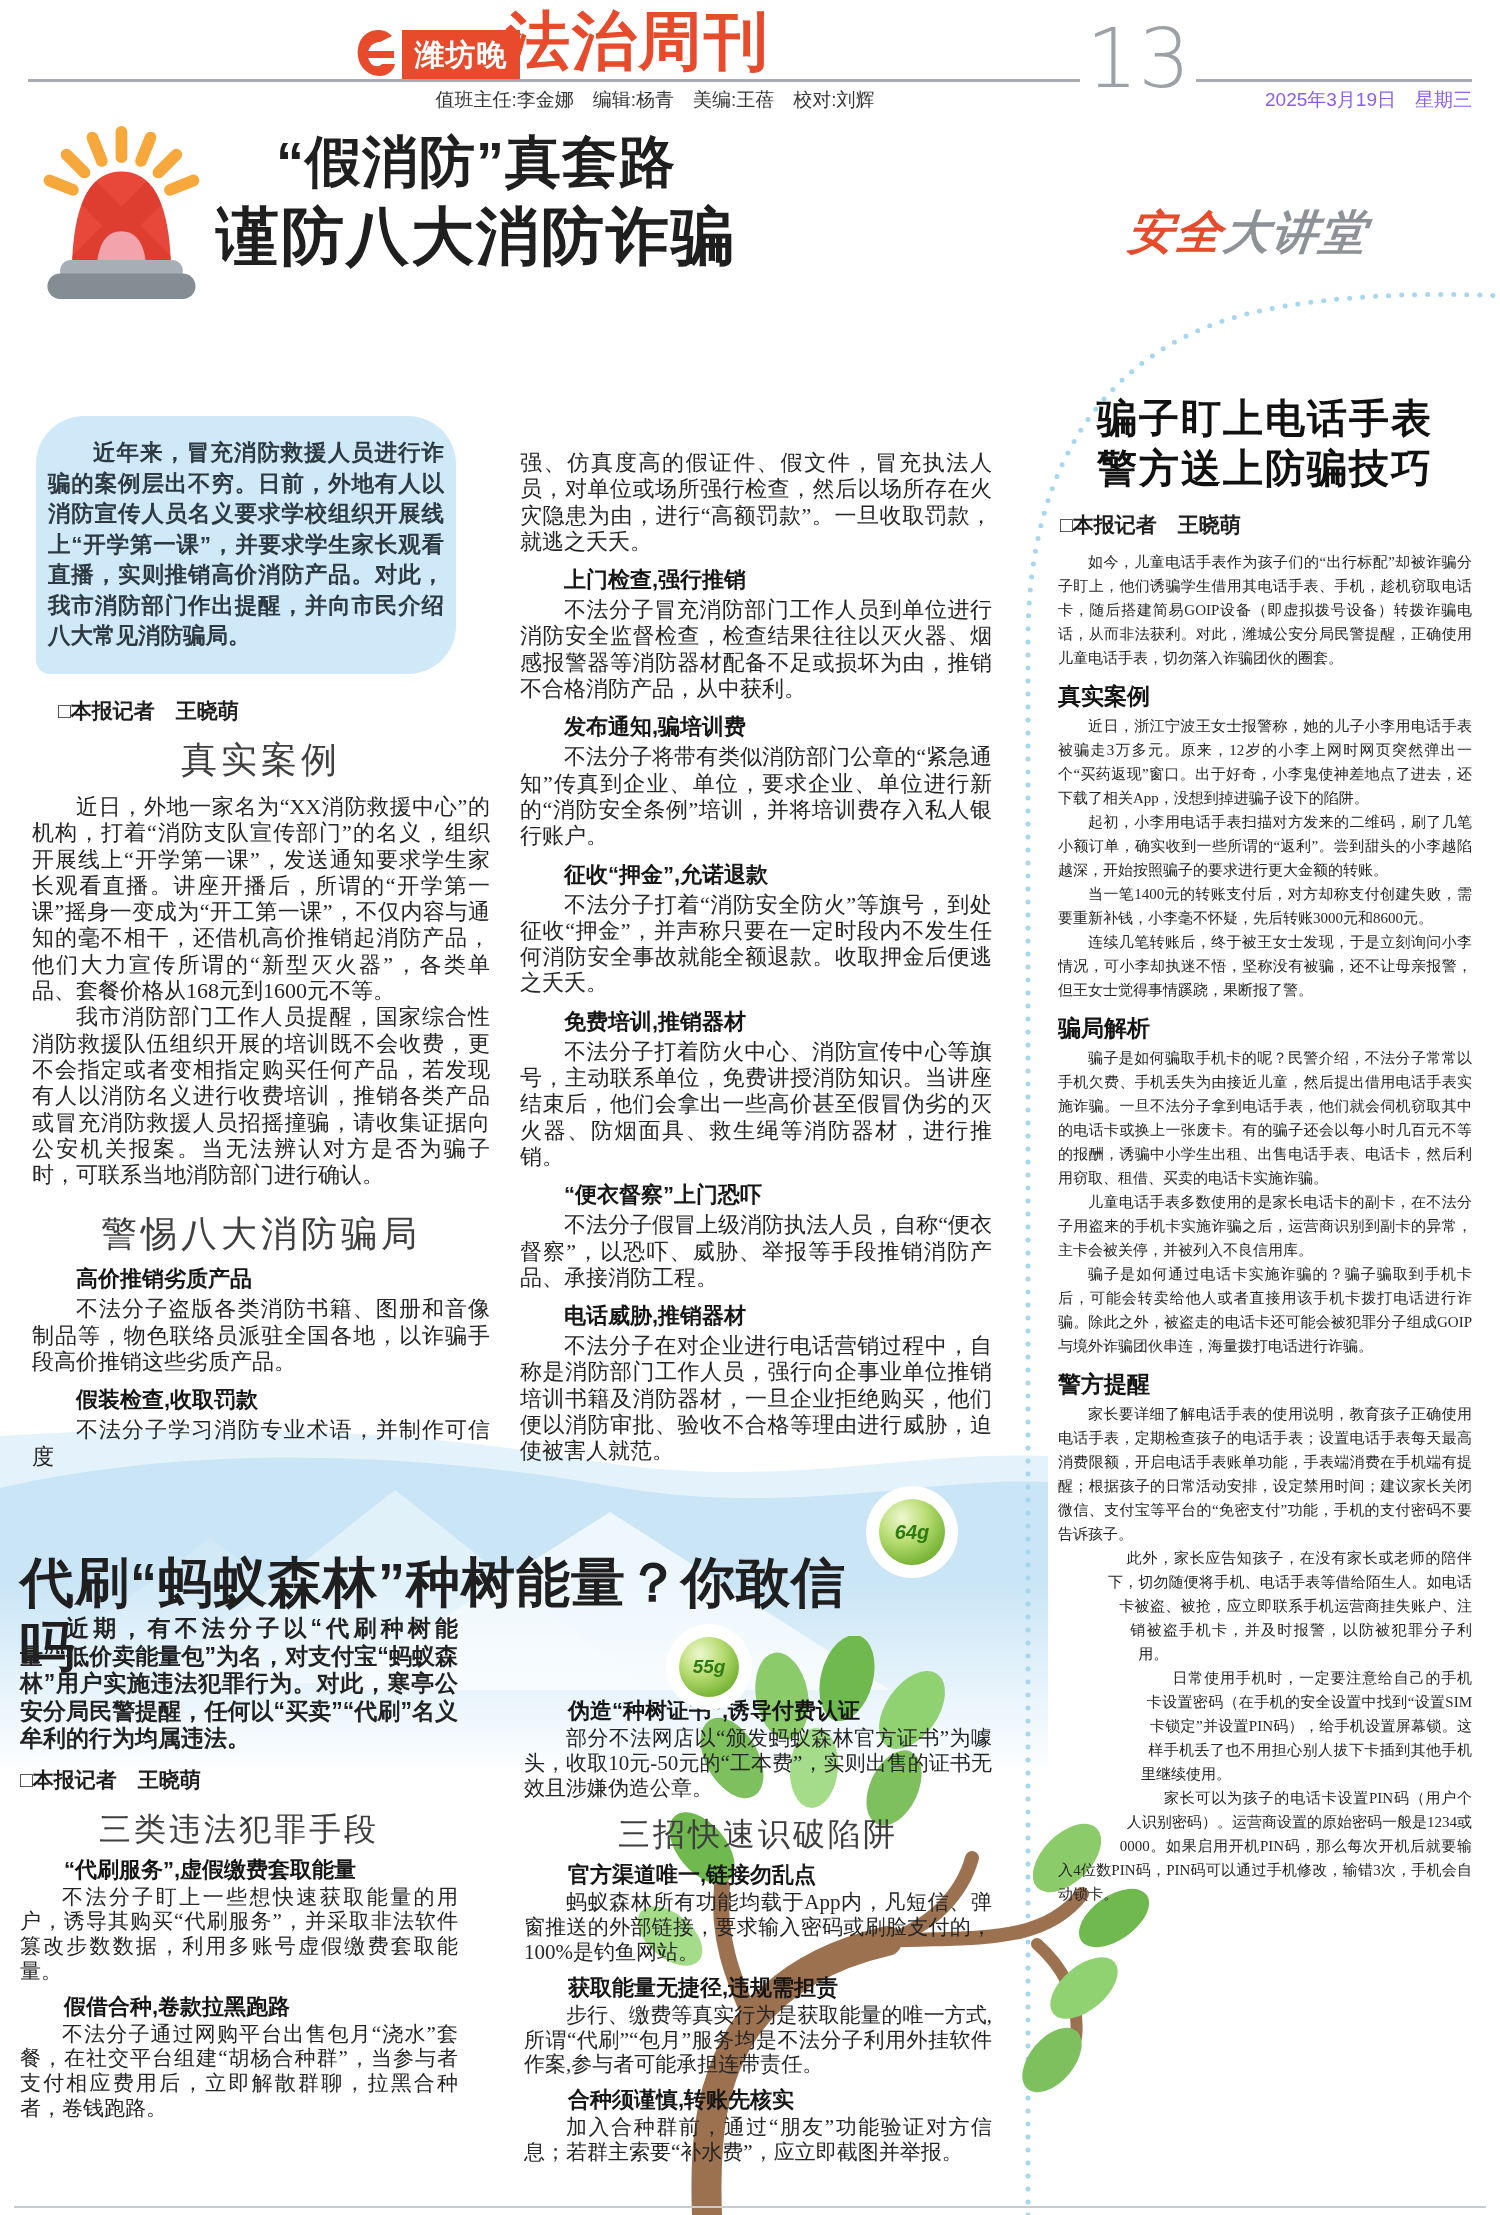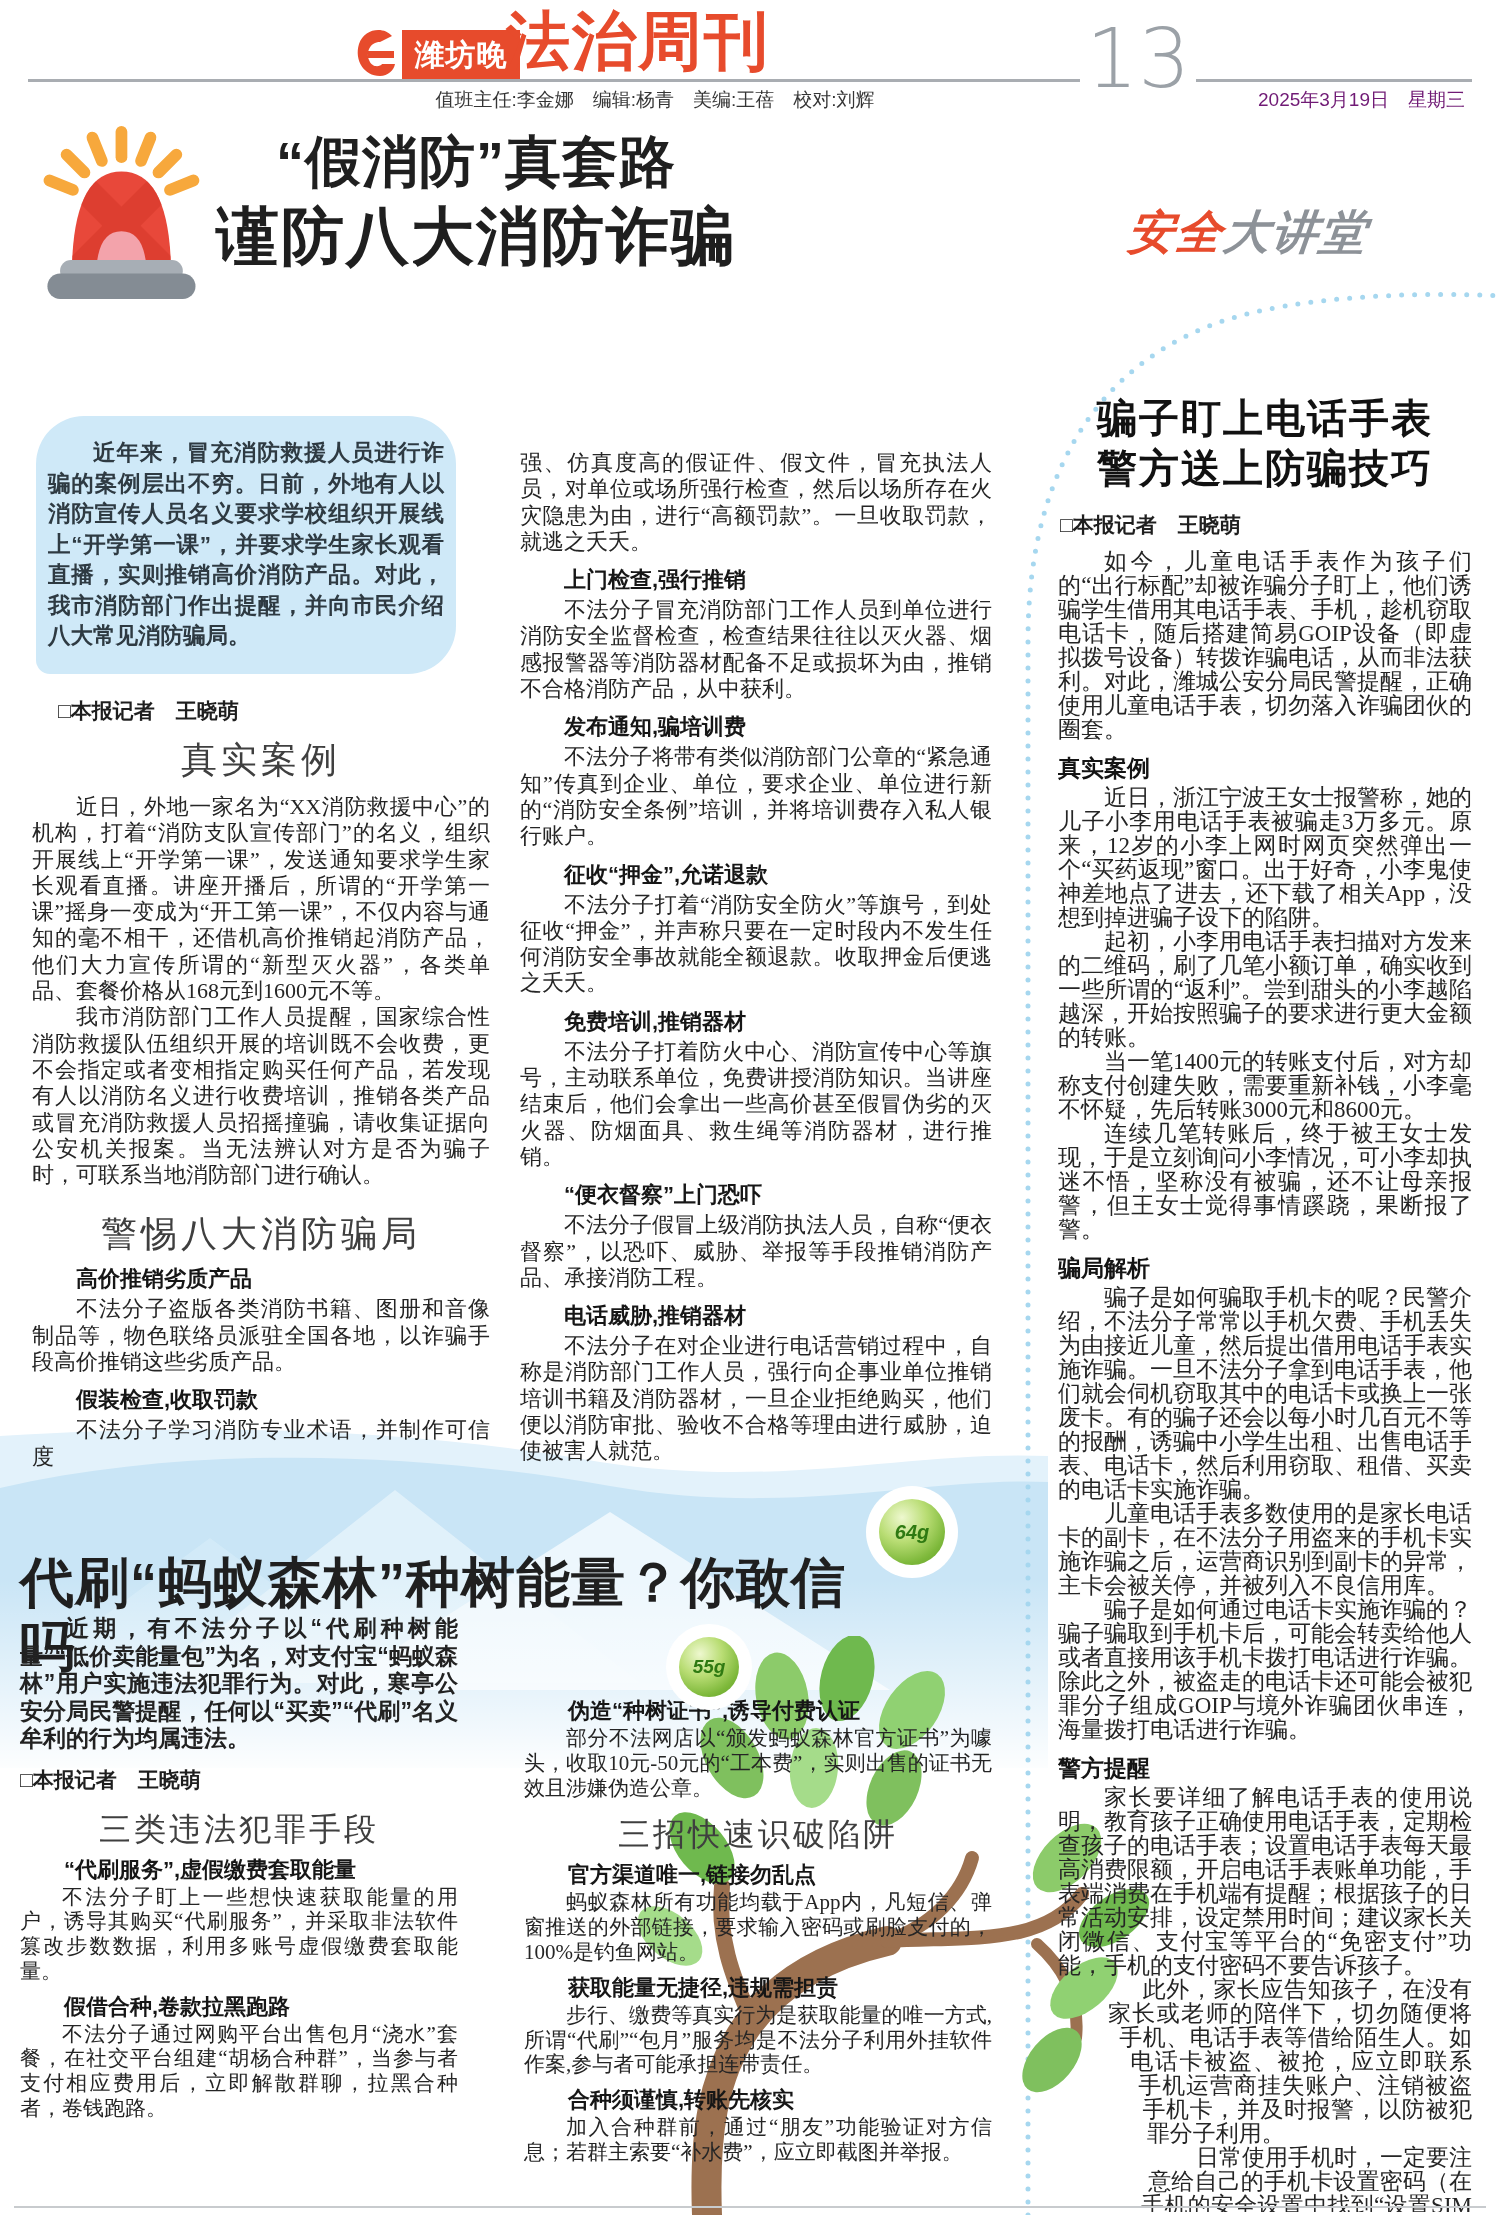--- a/index.html
+++ b/index.html
@@ -12,7 +12,7 @@
 .rule{height:3px;background:#a9adb2;z-index:5;}
 .page-num{left:1086px;top:14px;font:300 82px/90px "DejaVu Sans","Liberation Sans",sans-serif;color:#9ba1a7;z-index:5;}
 .credits{left:420px;top:88px;width:470px;text-align:center;font:19px/24px "Liberation Sans",sans-serif;color:#353535;z-index:5;}
-.date{left:1258px;top:88px;width:214px;text-align:left;font:19px/24px "Liberation Sans",sans-serif;color:#701a75;z-index:5;}
+.date{left:1258px;top:88px;width:214px;text-align:right;font:19px/24px "Liberation Sans",sans-serif;color:#8b5cf6;z-index:5;}
 
 .fire-headline{left:200px;top:124px;width:552px;text-align:center;z-index:5;
  font-family:"Liberation Sans","DejaVu Sans",sans-serif;font-weight:900;color:#1f1f1f;}

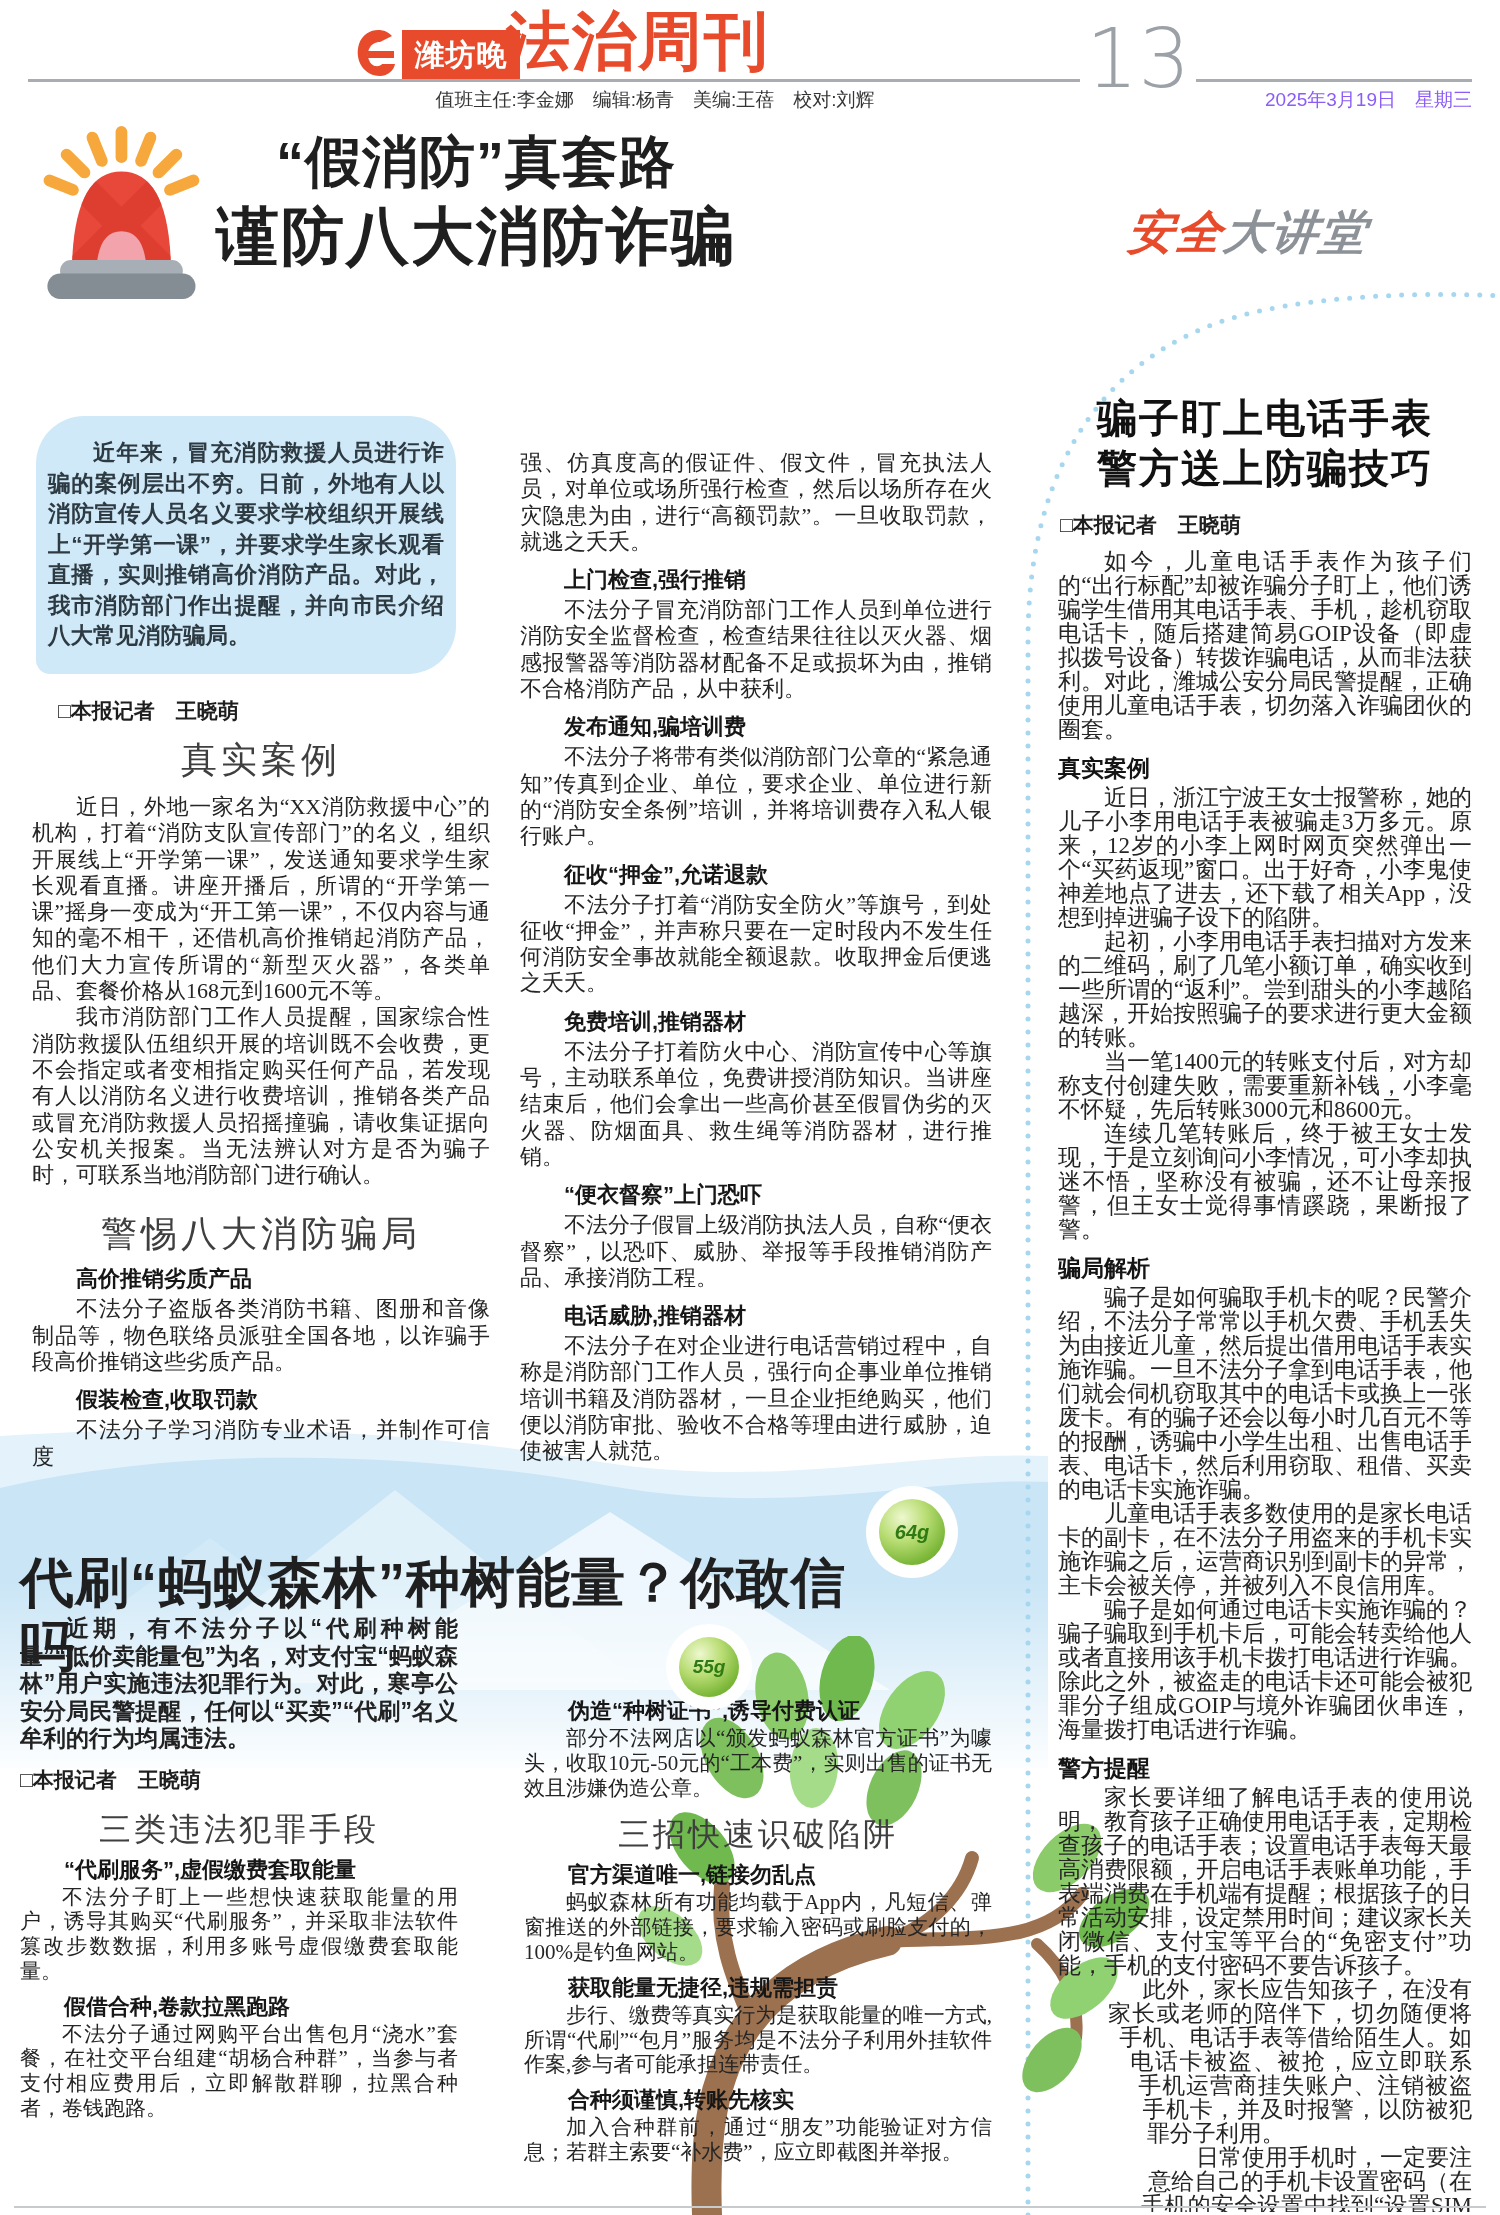--- a/index.html
+++ b/index.html
@@ -39,7 +39,7 @@
 .rightcol{left:1058px;top:394px;width:414px;height:1818px;overflow:hidden;z-index:4;}
 .wtitle{font:900 40px/50px "Liberation Serif",serif;color:#111;text-align:center;letter-spacing:2px;}
 .rightcol .byline{margin:18px 0 12px 2px;}
-.rp{font-size:23px;line-height:24px;text-align:justify;text-indent:2em;margin:0;}
+.rp{font-size:15px;line-height:24px;text-align:justify;text-indent:2em;margin:0;}
 .rsub{font:700 23px/28px "Liberation Sans","DejaVu Sans",sans-serif;color:#141414;margin:12px 0 4px 0;}
 .tree-spacer{float:left;width:88px;height:310px;margin-right:4px;
  shape-outside:polygon(0% 0%,30% 0%,85% 35%,100% 60%,60% 100%,0% 100%);}

